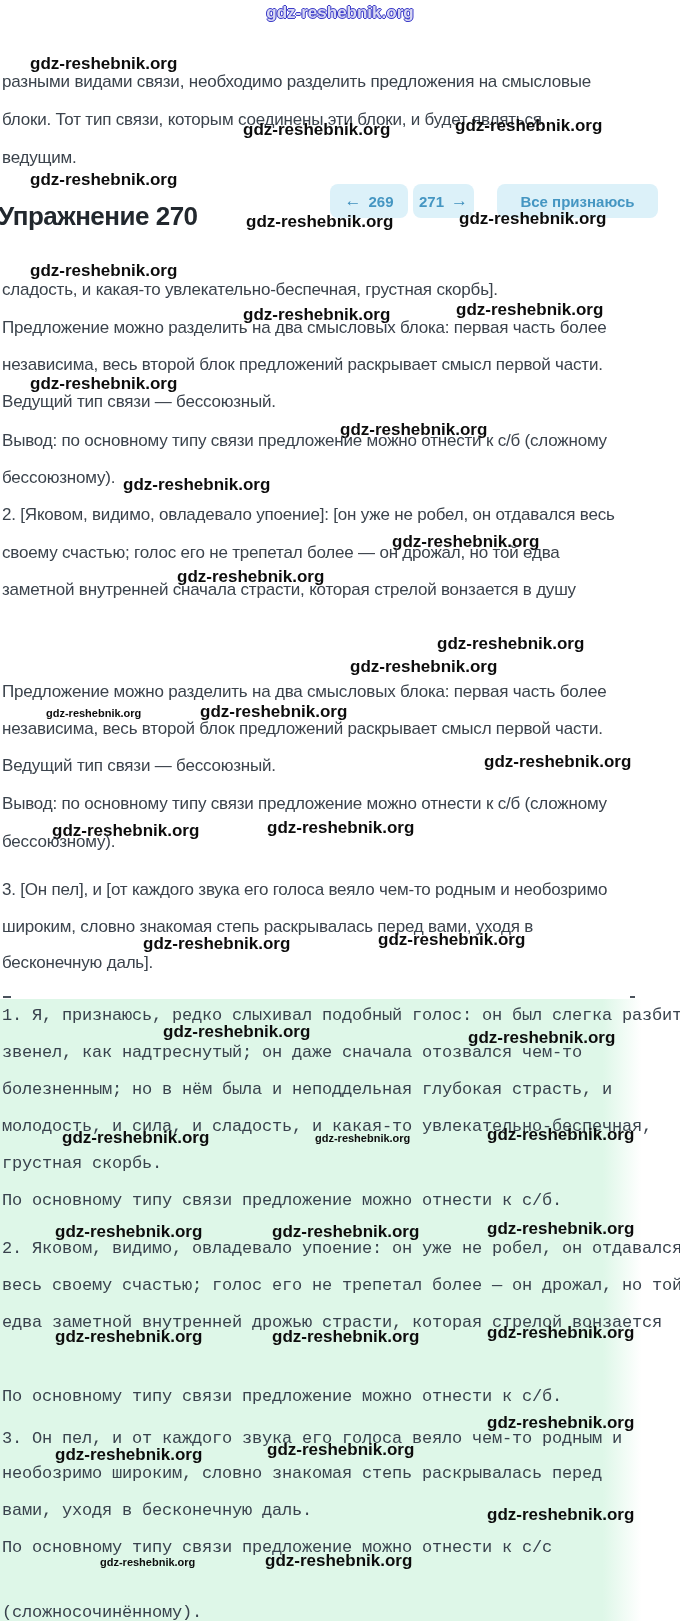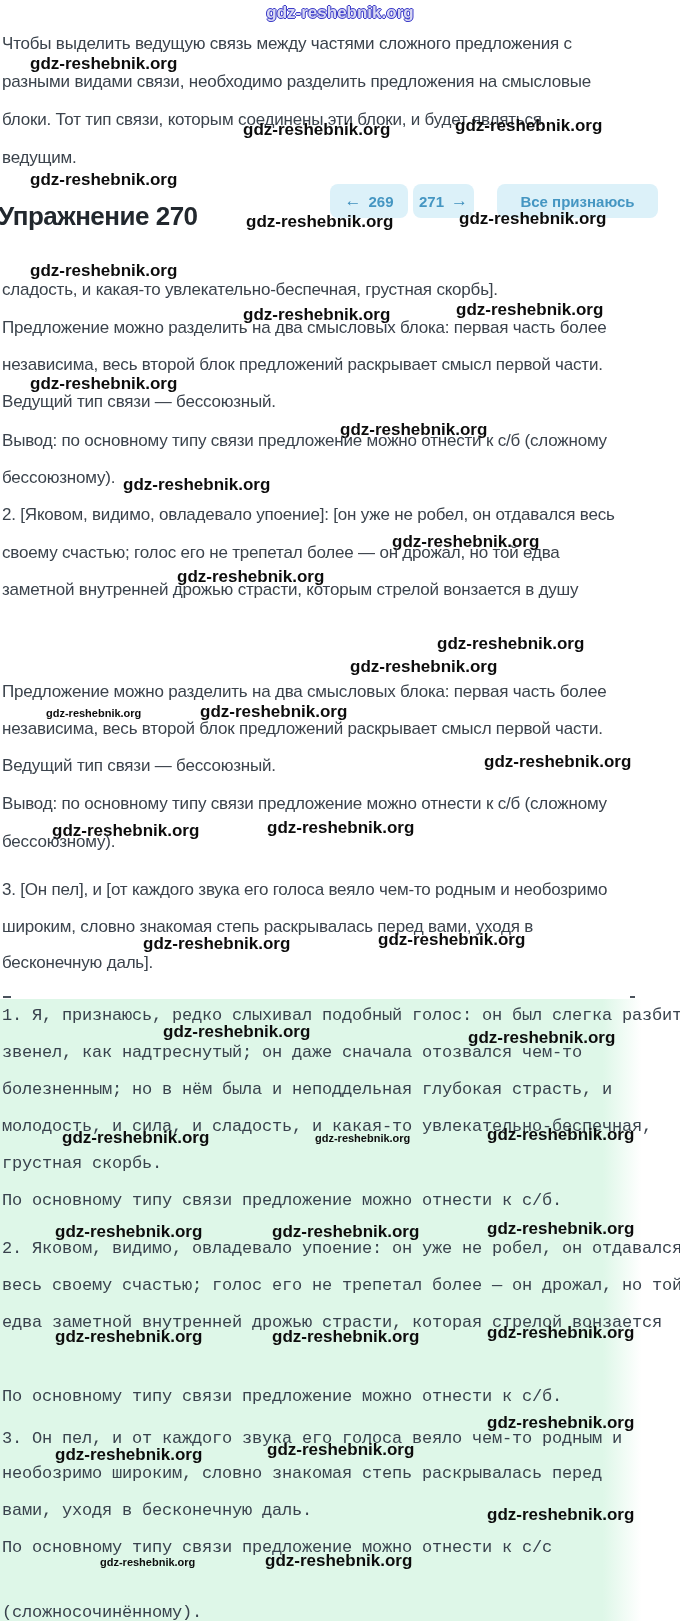--- a/index.html
+++ b/index.html
@@ -37,7 +37,6 @@
 
   <div class="topwm">gdz-reshebnik.org</div>
 
-  <div class="tl" style="top:34px">Чтобы выделить ведущую связь между частями сложного предложения с</div>
   <div class="wm" style="top:54px;left:30px">gdz-reshebnik.org</div>
   <div class="tl" style="top:72px">разными видами связи, необходимо разделить предложения на смысловые</div>
   <div class="tl" style="top:110px">блоки. Тот тип связи, которым соединены эти блоки, и будет являться</div>

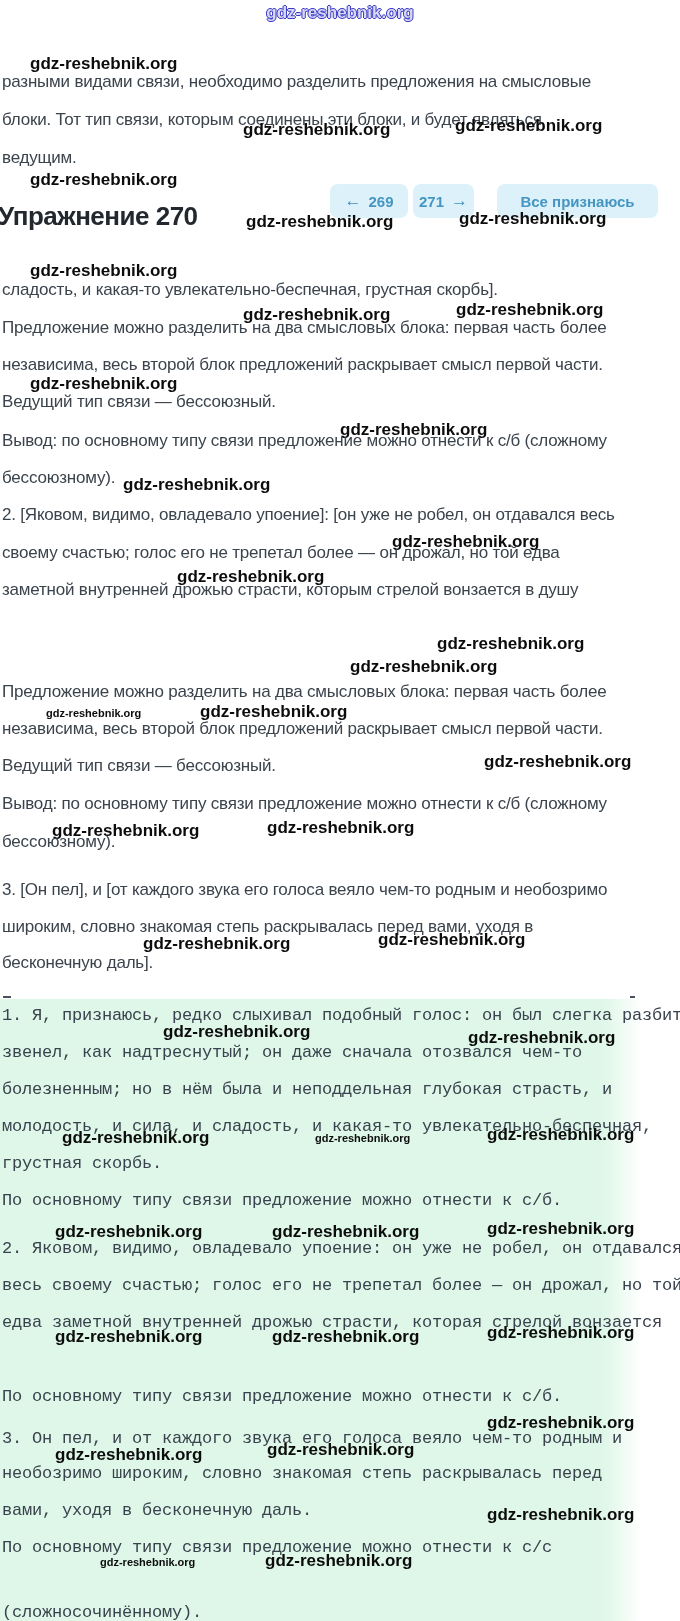--- a/index.html
+++ b/index.html
@@ -76,7 +76,7 @@
   <div class="wm" style="top:532px;left:392px">gdz-reshebnik.org</div>
   <div class="tl" style="top:543px">своему счастью; голос его не трепетал более — он дрожал, но той едва</div>
   <div class="wm" style="top:567px;left:177px">gdz-reshebnik.org</div>
-  <div class="tl" style="top:580px">заметной внутренней дрожью страсти, которым стрелой вонзается в душу</div>
+  <div class="tl" style="top:580px">заметной внутренней сначала страсти, которая стрелой вонзается в душу</div>
   <div class="wm" style="top:634px;left:437px">gdz-reshebnik.org</div>
   <div class="wm" style="top:657px;left:350px">gdz-reshebnik.org</div>
   <div class="tl" style="top:682px">Предложение можно разделить на два смысловых блока: первая часть более</div>

